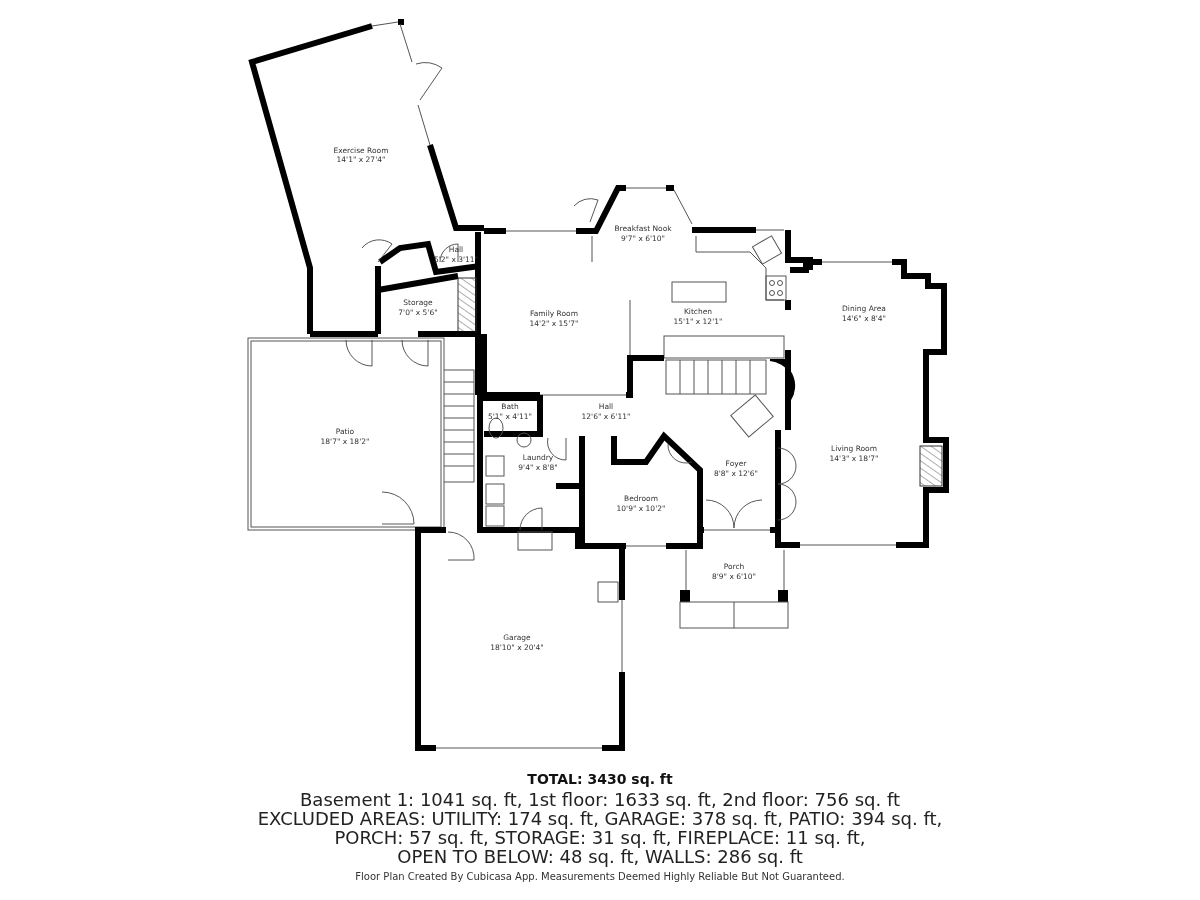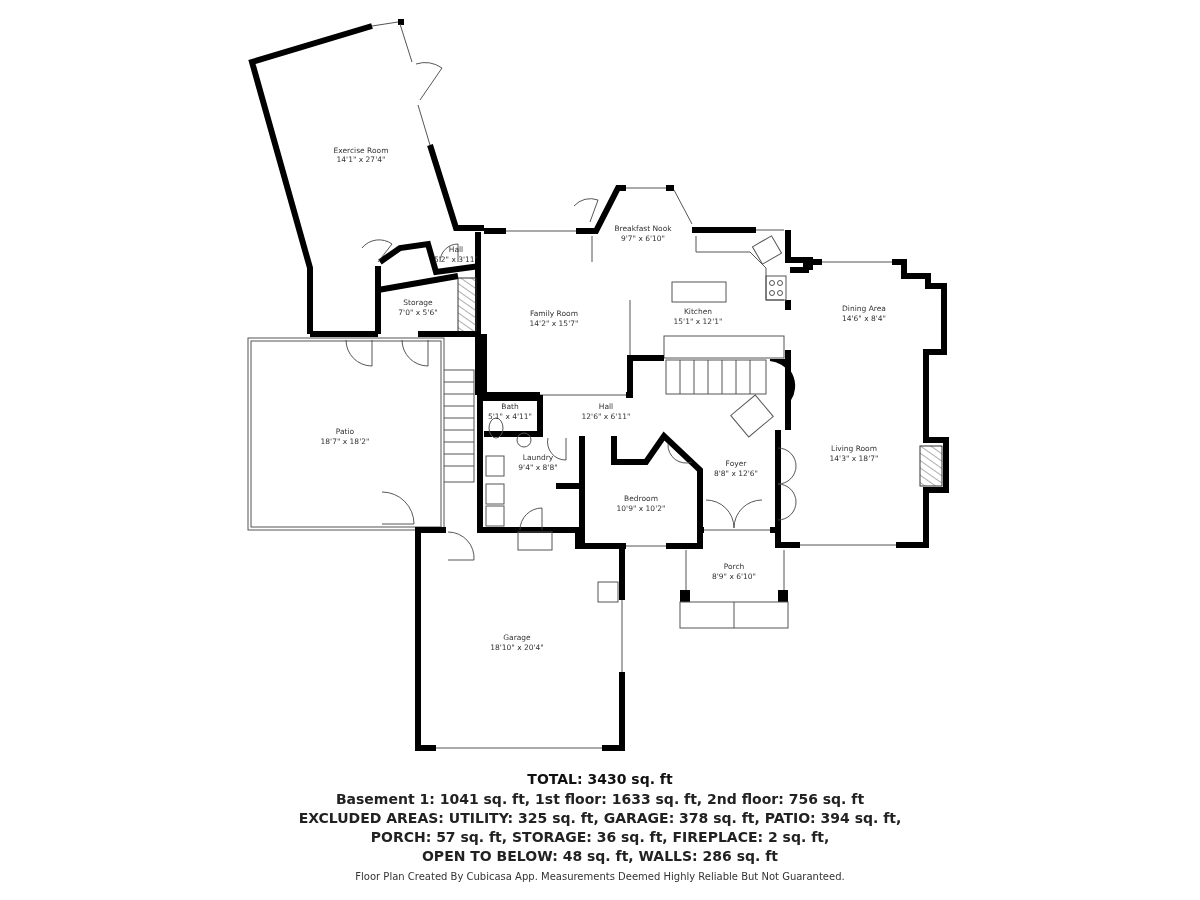--- a/index.html
+++ b/index.html
@@ -14,7 +14,7 @@
   .rdim{font-size:7.5px;fill:#333;text-anchor:middle;}
   .summary{position:absolute;left:0;width:1200px;text-align:center;}
   .total{top:771px;font-size:14px;font-weight:bold;color:#111;}
-  .line{font-size:14px;color:#222;line-height:19px;font-weight:bold;}
+  .line{font-size:18px;color:#222;line-height:19px;}
   .l1{top:790px}.l2{top:809px}.l3{top:828px}.l4{top:847px}
   .credit{top:871px;font-size:10px;color:#333;}
 </style>

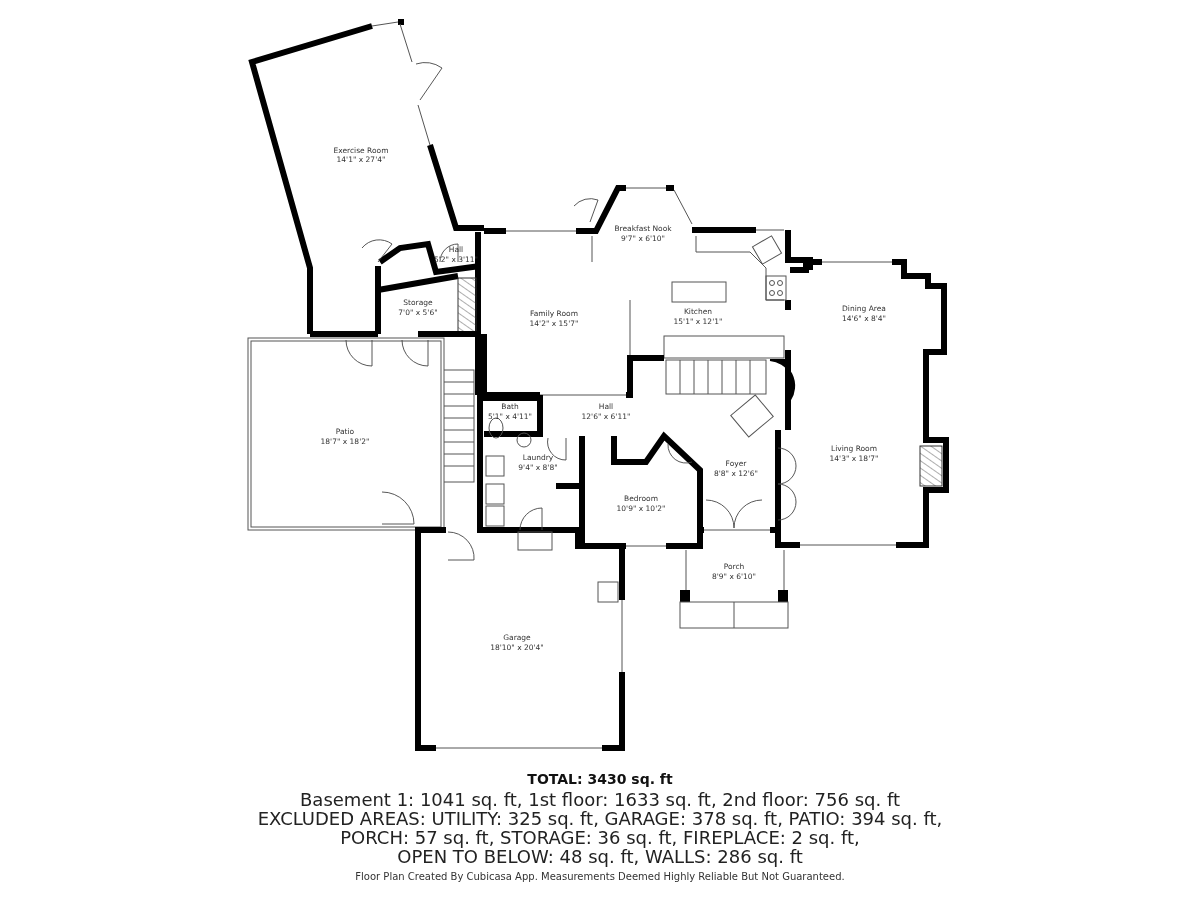--- a/index.html
+++ b/index.html
@@ -203,7 +203,7 @@
 
 <div class="summary total">TOTAL: 3430 sq. ft</div>
 <div class="summary line l1">Basement 1: 1041 sq. ft, 1st floor: 1633 sq. ft, 2nd floor: 756 sq. ft</div>
-<div class="summary line l2">EXCLUDED AREAS: UTILITY: 325 sq. ft, GARAGE: 378 sq. ft, PATIO: 394 sq. ft,</div>
+<div class="summary line l2">EXCLUDED AREAS: UTILITY: 174 sq. ft, GARAGE: 378 sq. ft, PATIO: 394 sq. ft,</div>
 <div class="summary line l3">PORCH: 57 sq. ft, STORAGE: 36 sq. ft, FIREPLACE: 2 sq. ft,</div>
 <div class="summary line l4">OPEN TO BELOW: 48 sq. ft, WALLS: 286 sq. ft</div>
 <div class="summary credit">Floor Plan Created By Cubicasa App. Measurements Deemed Highly Reliable But Not Guaranteed.</div>

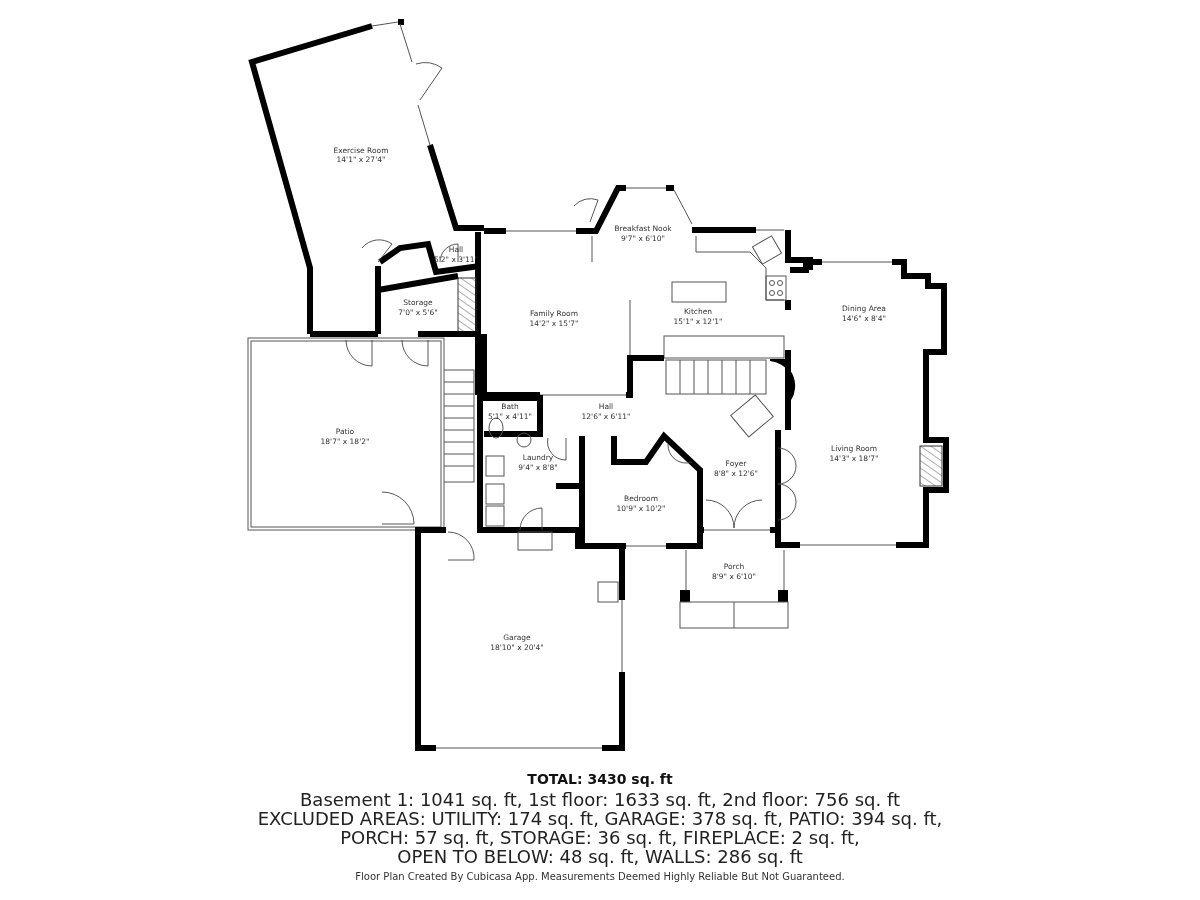--- a/index.html
+++ b/index.html
@@ -204,7 +204,7 @@
 <div class="summary total">TOTAL: 3430 sq. ft</div>
 <div class="summary line l1">Basement 1: 1041 sq. ft, 1st floor: 1633 sq. ft, 2nd floor: 756 sq. ft</div>
 <div class="summary line l2">EXCLUDED AREAS: UTILITY: 174 sq. ft, GARAGE: 378 sq. ft, PATIO: 394 sq. ft,</div>
-<div class="summary line l3">PORCH: 57 sq. ft, STORAGE: 36 sq. ft, FIREPLACE: 2 sq. ft,</div>
+<div class="summary line l3">PORCH: 57 sq. ft, STORAGE: 31 sq. ft, FIREPLACE: 11 sq. ft,</div>
 <div class="summary line l4">OPEN TO BELOW: 48 sq. ft, WALLS: 286 sq. ft</div>
 <div class="summary credit">Floor Plan Created By Cubicasa App. Measurements Deemed Highly Reliable But Not Guaranteed.</div>
 

